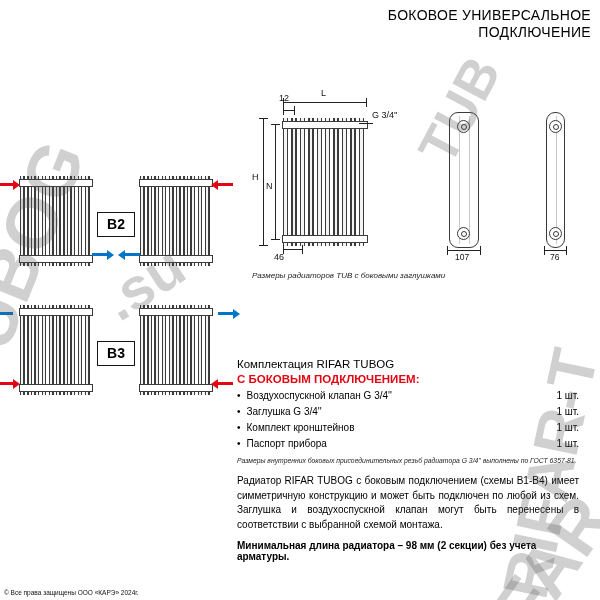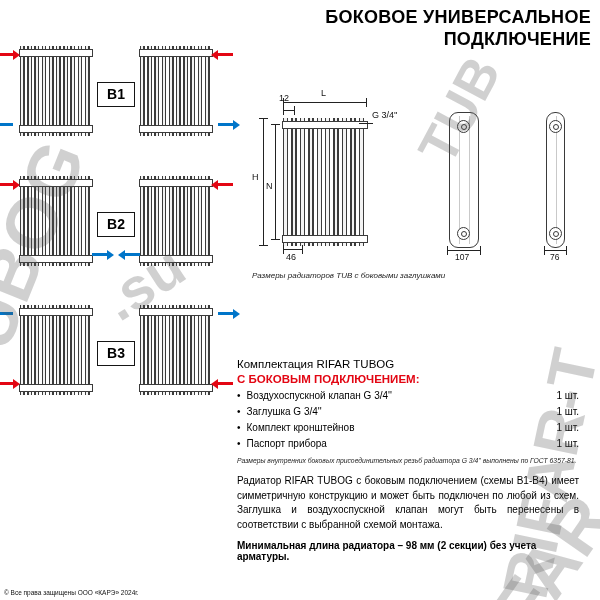--- a/index.html
+++ b/index.html
@@ -8,7 +8,7 @@
   .page { position: relative; width: 600px; height: 600px; background: #fff; overflow: hidden; }
 
   
-  .title { position: absolute; top: 7px; right: 9px; text-align: right; font-weight: bold; font-size: 18px; line-height: 1.22; letter-spacing: .3px; color: #000; }
+  .title { position: absolute; top: 7px; right: 9px; text-align: right; font-weight: normal; font-size: 14px; line-height: 1.22; letter-spacing: .3px; color: #000; }
 
   
   .scheme { position: absolute; left: 4px; width: 236px; height: 94px; }

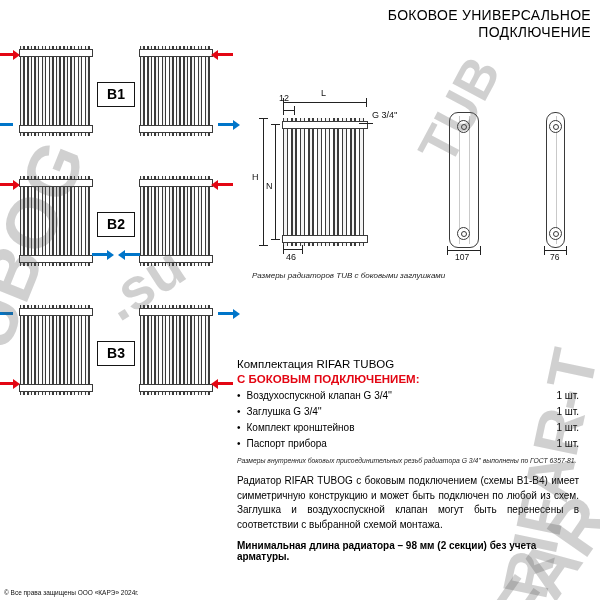--- a/index.html
+++ b/index.html
@@ -77,15 +77,6 @@
     <div>ПОДКЛЮЧЕНИЕ</div>
   </div>
 
-  <div class="scheme" style="top:46px">
-    <div class="radiator rad-a"></div>
-    <div class="radiator rad-b"></div>
-    <div class="scheme-label">В1</div>
-    <div class="arrow red dir-right" style="left:-6px;top:7px"></div>
-    <div class="arrow blue dir-left" style="left:-6px;top:77px"></div>
-    <div class="arrow red dir-left" style="left:214px;top:7px"></div>
-    <div class="arrow blue dir-right" style="left:214px;top:77px"></div>
-  </div>
 
   <div class="scheme" style="top:176px">
     <div class="radiator rad-a"></div>

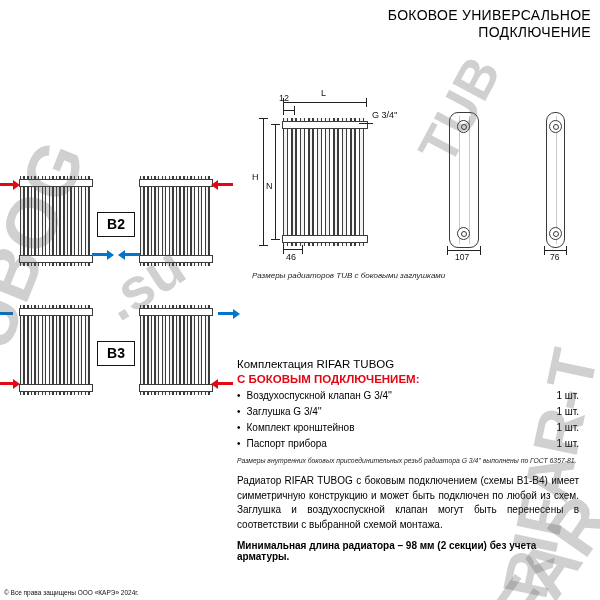--- a/index.html
+++ b/index.html
@@ -111,7 +111,7 @@
   <div class="dim-v" style="left:275px;top:124px;height:116px"></div>
   <div class="dim-label" style="left:266px;top:181px">N</div>
   <div class="dim-h" style="left:283px;top:249px;width:20px"></div>
-  <div class="dim-label" style="left:286px;top:252px">46</div>
+  <div class="dim-label" style="left:274px;top:252px">46</div>
   <div class="caption">Размеры радиаторов TUB с боковыми заглушками</div>
 
   <div class="profile" style="left:449px;top:112px;width:30px;height:136px">

